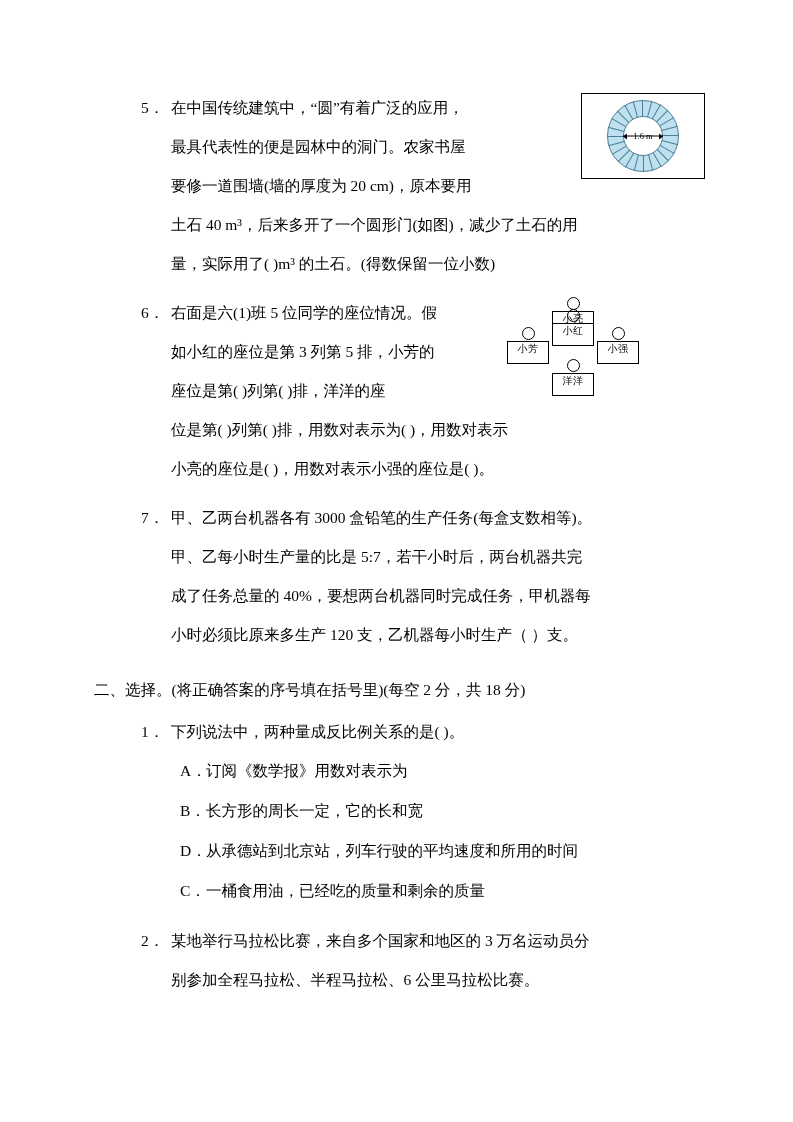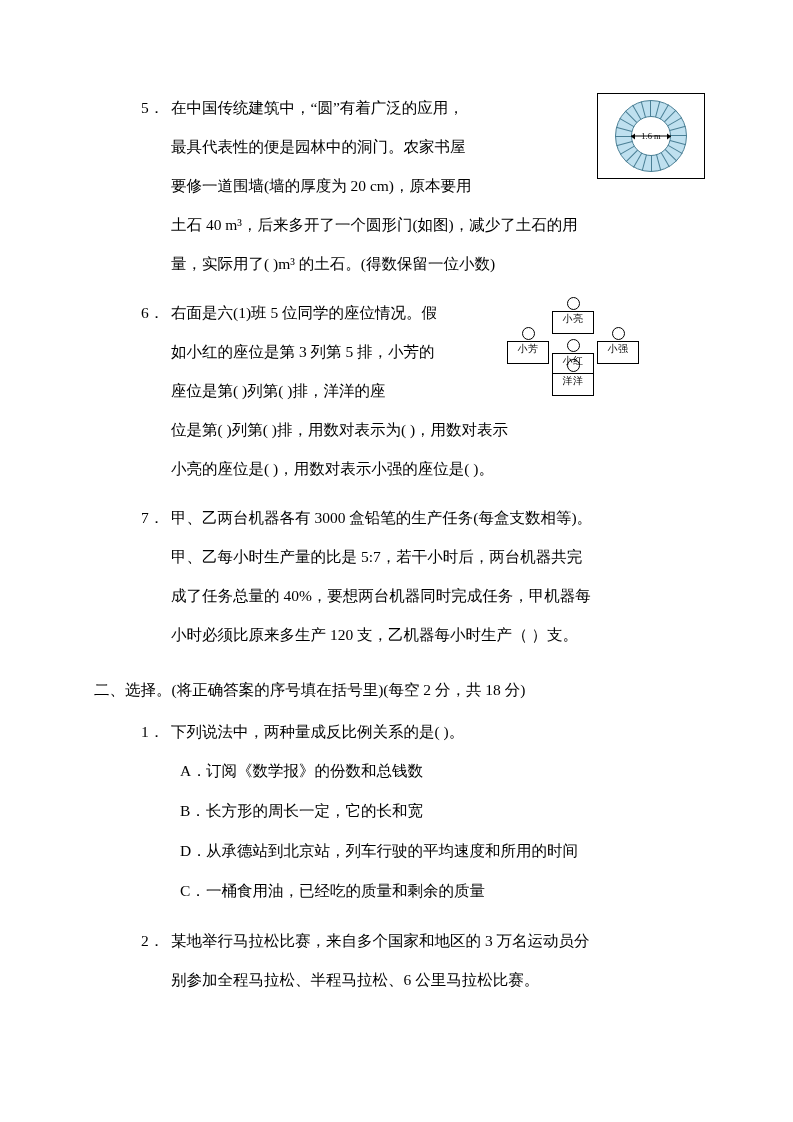--- a/index.html
+++ b/index.html
@@ -59,7 +59,7 @@
     position: absolute;
     right: -4px;
     top: 5px;
-    width: 108px;
+    width: 124px;
     height: 86px;
     border: 1px solid #000;
     box-sizing: border-box;

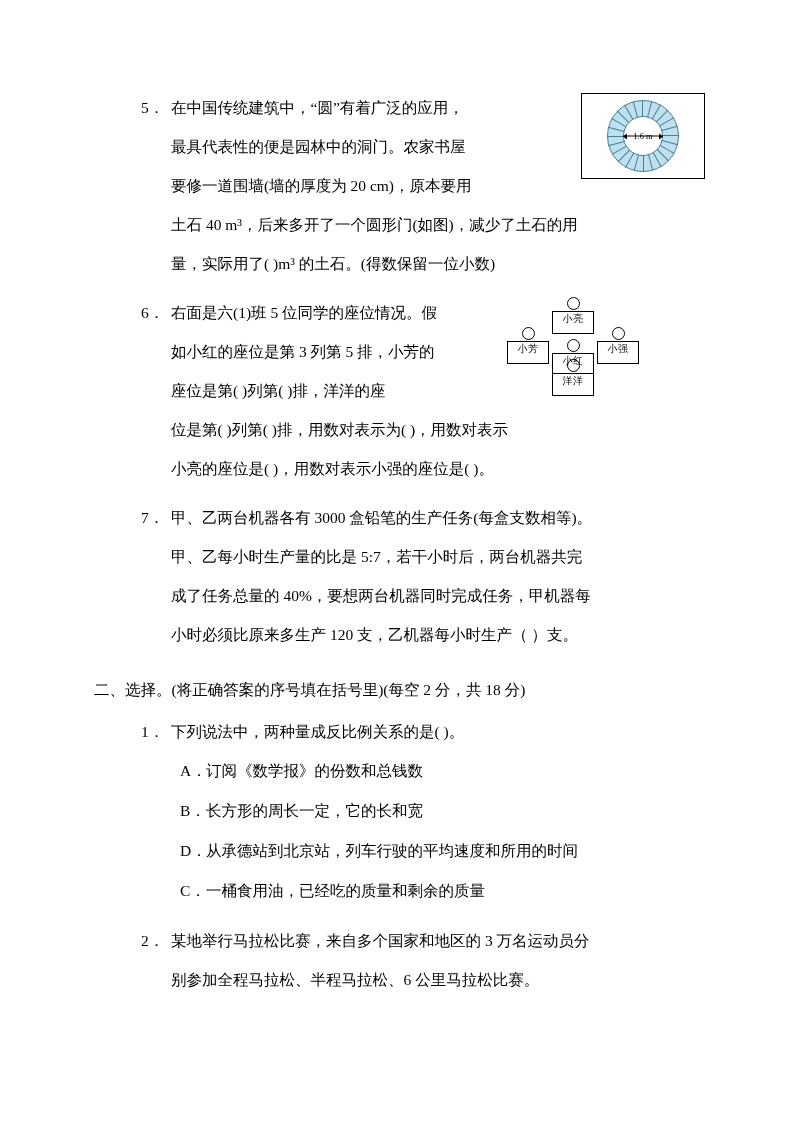--- a/index.html
+++ b/index.html
@@ -211,7 +211,7 @@
         <div class="head"></div>
         <div class="desk">小芳</div>
       </div>
-      <div class="seat" style="left:45px; top:42px;">
+      <div class="seat" style="left:45px; top:12px;">
         <div class="head"></div>
         <div class="desk">小红</div>
       </div>

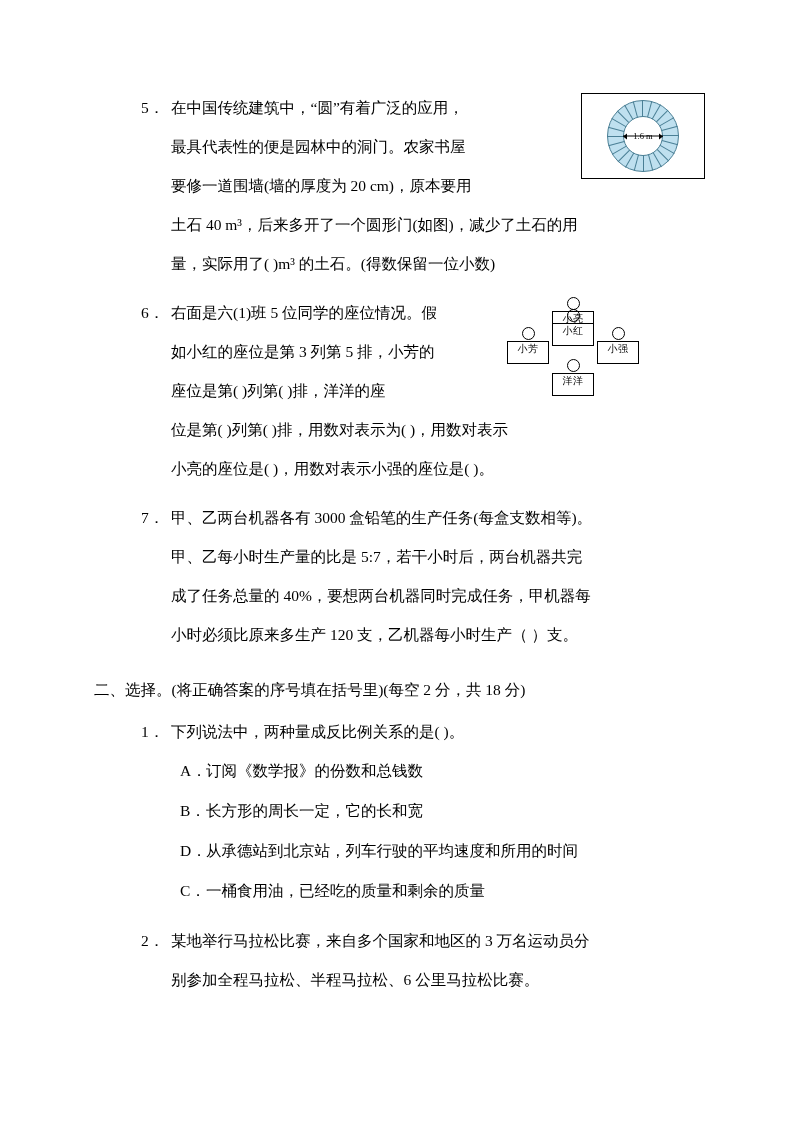--- a/index.html
+++ b/index.html
@@ -242,7 +242,7 @@
 
   <div class="q">
     <div class="line"><span class="num">1．</span><span>下列说法中，两种量成反比例关系的是(      )。</span></div>
-    <div class="choice"><span class="ltr">A．</span><span>订阅《数学报》的份数和总钱数</span></div>
+    <div class="choice"><span class="ltr">A．</span><span>订阅《数学报》用数对表示为</span></div>
     <div class="choice"><span class="ltr">B．</span><span>长方形的周长一定，它的长和宽</span></div>
     <div class="choice"><span class="ltr">D．</span><span>从承德站到北京站，列车行驶的平均速度和所用的时间</span></div>
     <div class="choice"><span class="ltr">C．</span><span>一桶食用油，已经吃的质量和剩余的质量</span></div>

